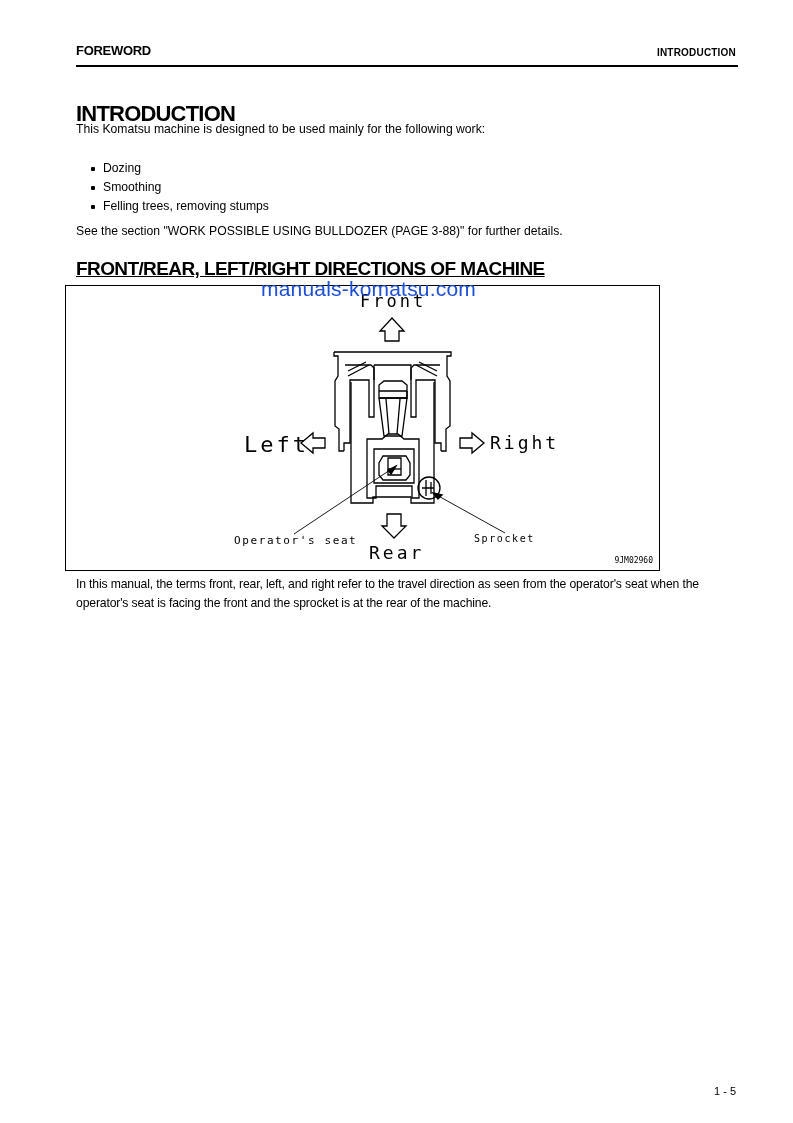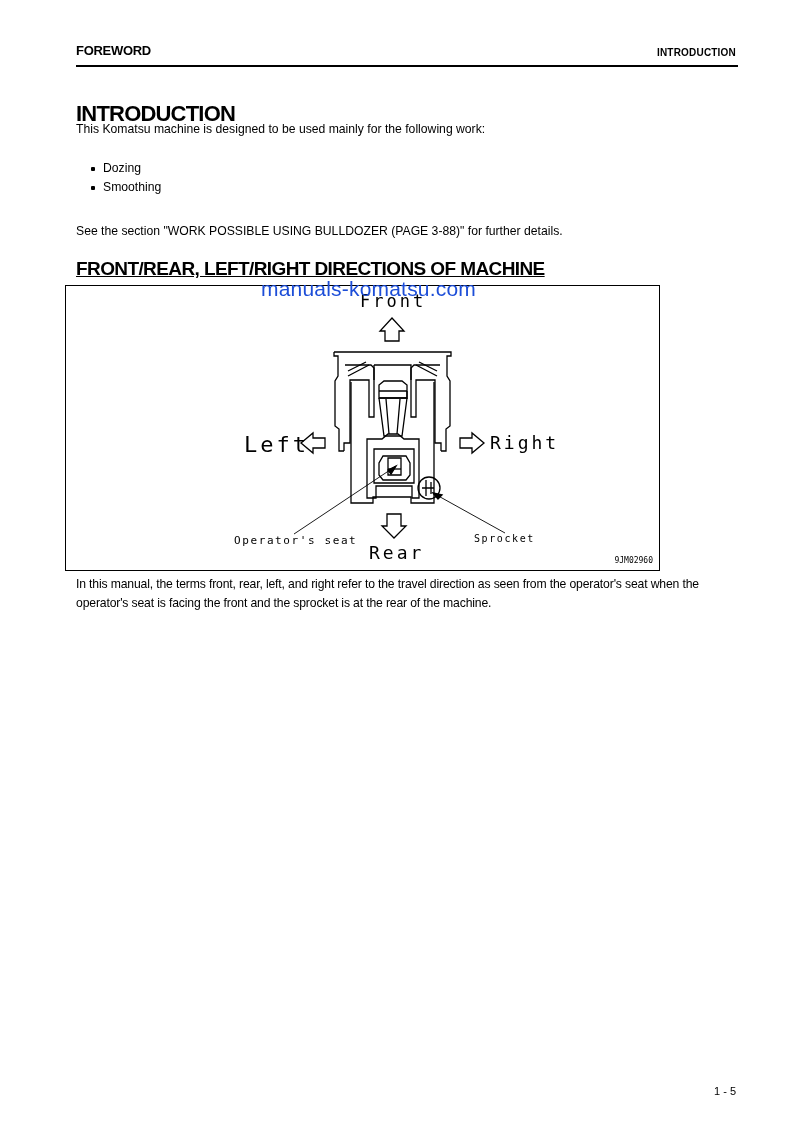--- a/index.html
+++ b/index.html
@@ -43,6 +43,7 @@
 <ul class="bullets">
   <li><span class="dot"></span><span>Dozing</span></li>
   <li><span class="dot"></span><span>Smoothing</span></li>
+  <li><span class="dot"></span><span>Felling trees, removing stumps</span></li>
 </ul>
 
 <div class="body-text see">See the section "WORK POSSIBLE USING BULLDOZER (PAGE 3-88)" for further details.</div>

